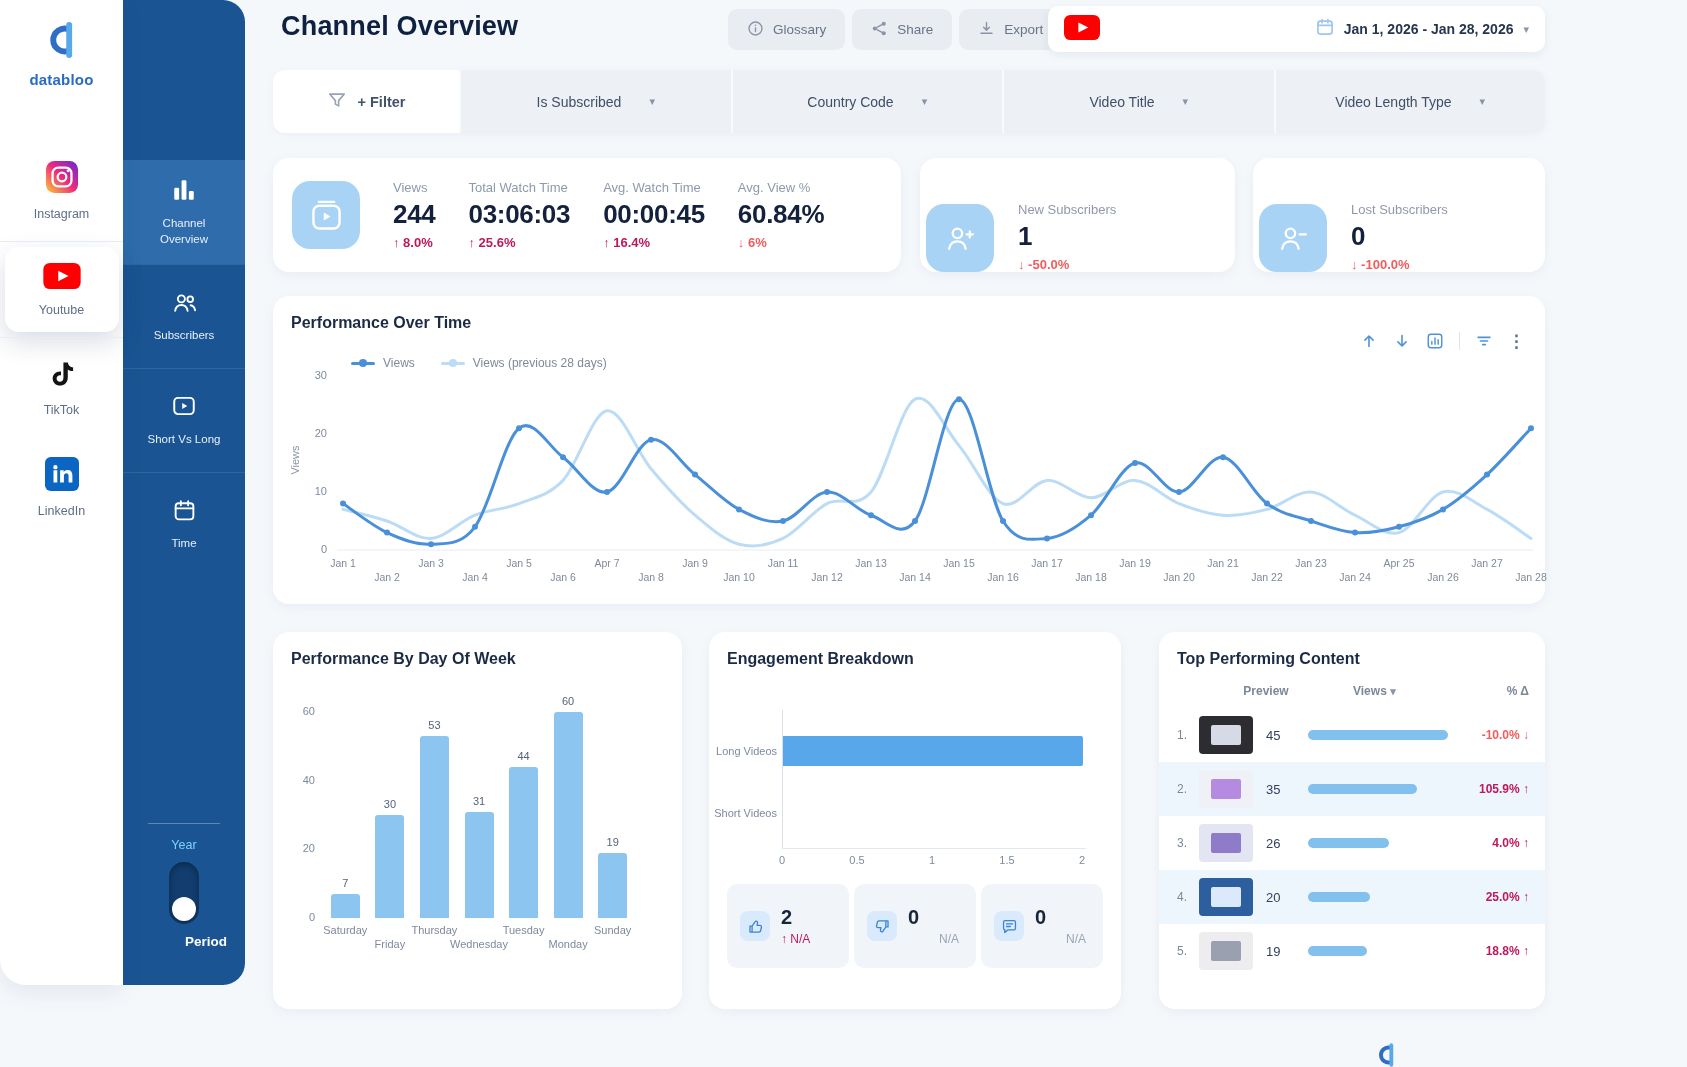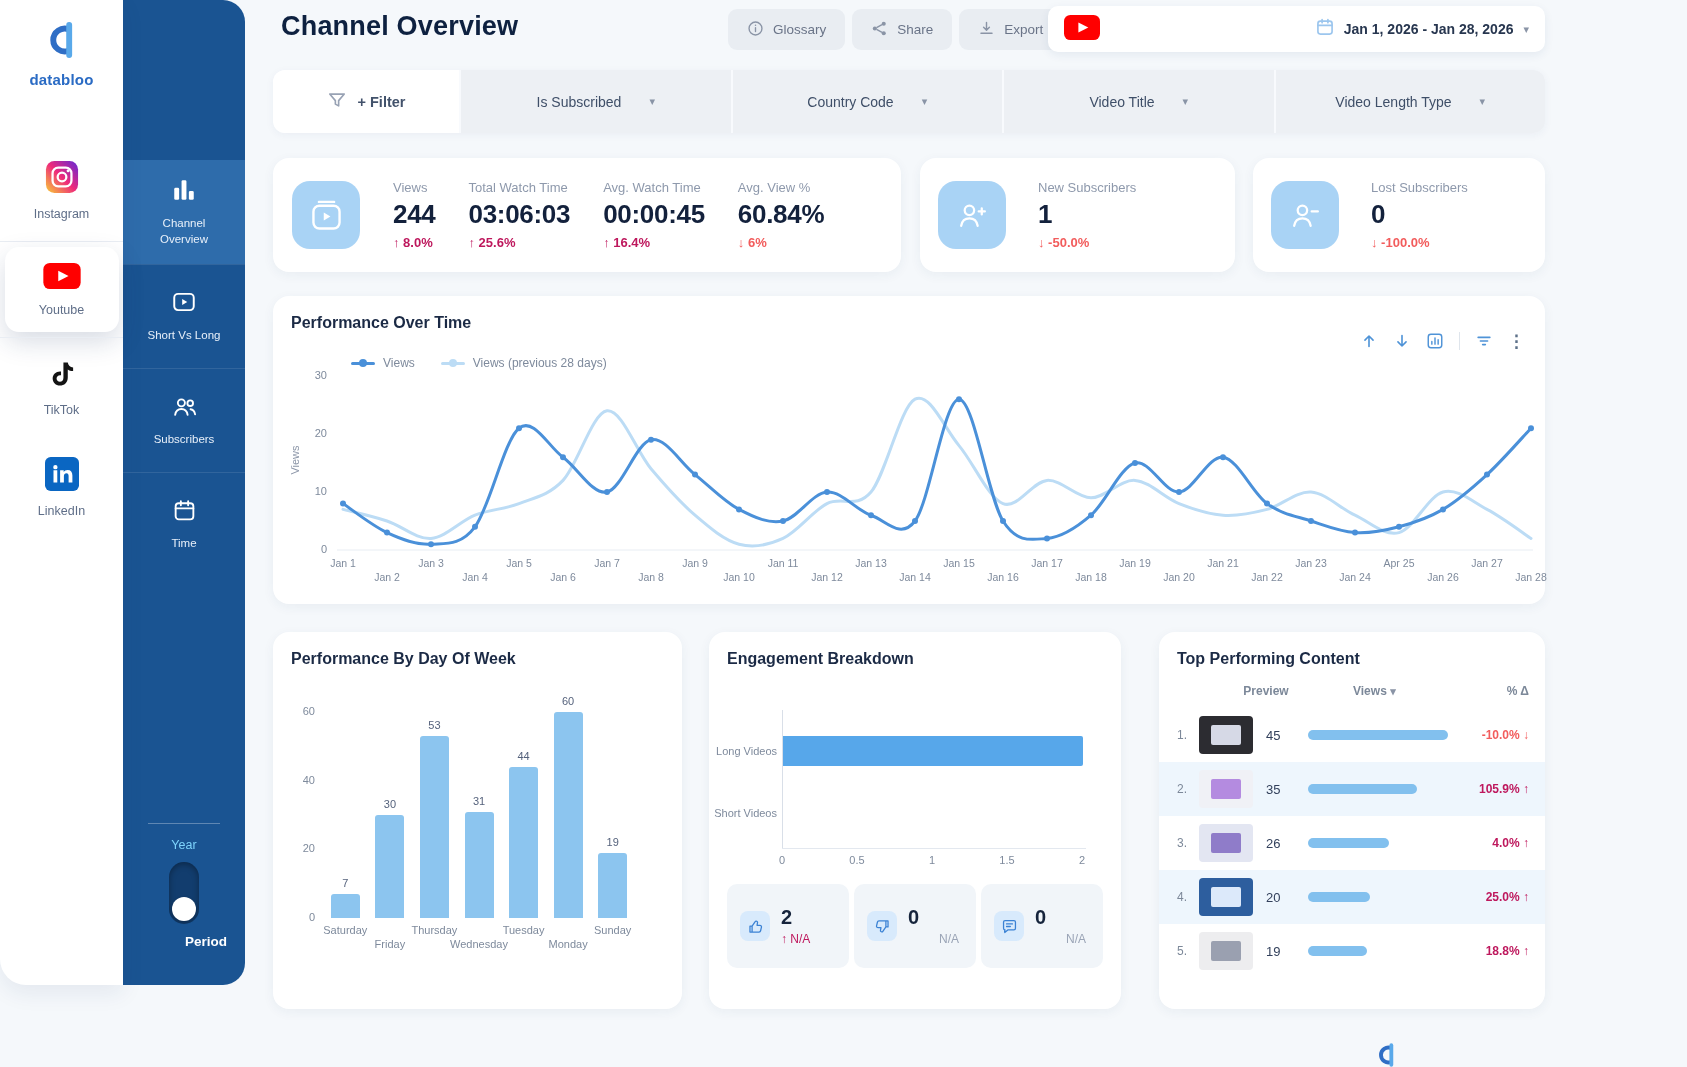--- a/index.html
+++ b/index.html
@@ -63,7 +63,7 @@
   .kpi-main{left:273px;top:158px;width:628px;height:114px;display:flex;align-items:center;padding-left:19px;gap:33px;}
   #subCard0{left:920px;top:158px;width:315px;height:114px;}
   #subCard1{left:1253px;top:158px;width:292px;height:114px;}
-  .kpi-sub{display:flex;align-items:center;padding-left:18px;gap:32px;}
+  .kpi-sub{display:flex;align-items:flex-end;padding-left:6px;gap:24px;}
   .kpi-ic{width:68px;height:68px;border-radius:18px;background:#a9d3f5;display:flex;align-items:center;justify-content:center;flex:none;}
   .kpi-met{display:flex;flex-direction:column;}
   .kpi-lb{font-size:13px;color:#8e99ac;}

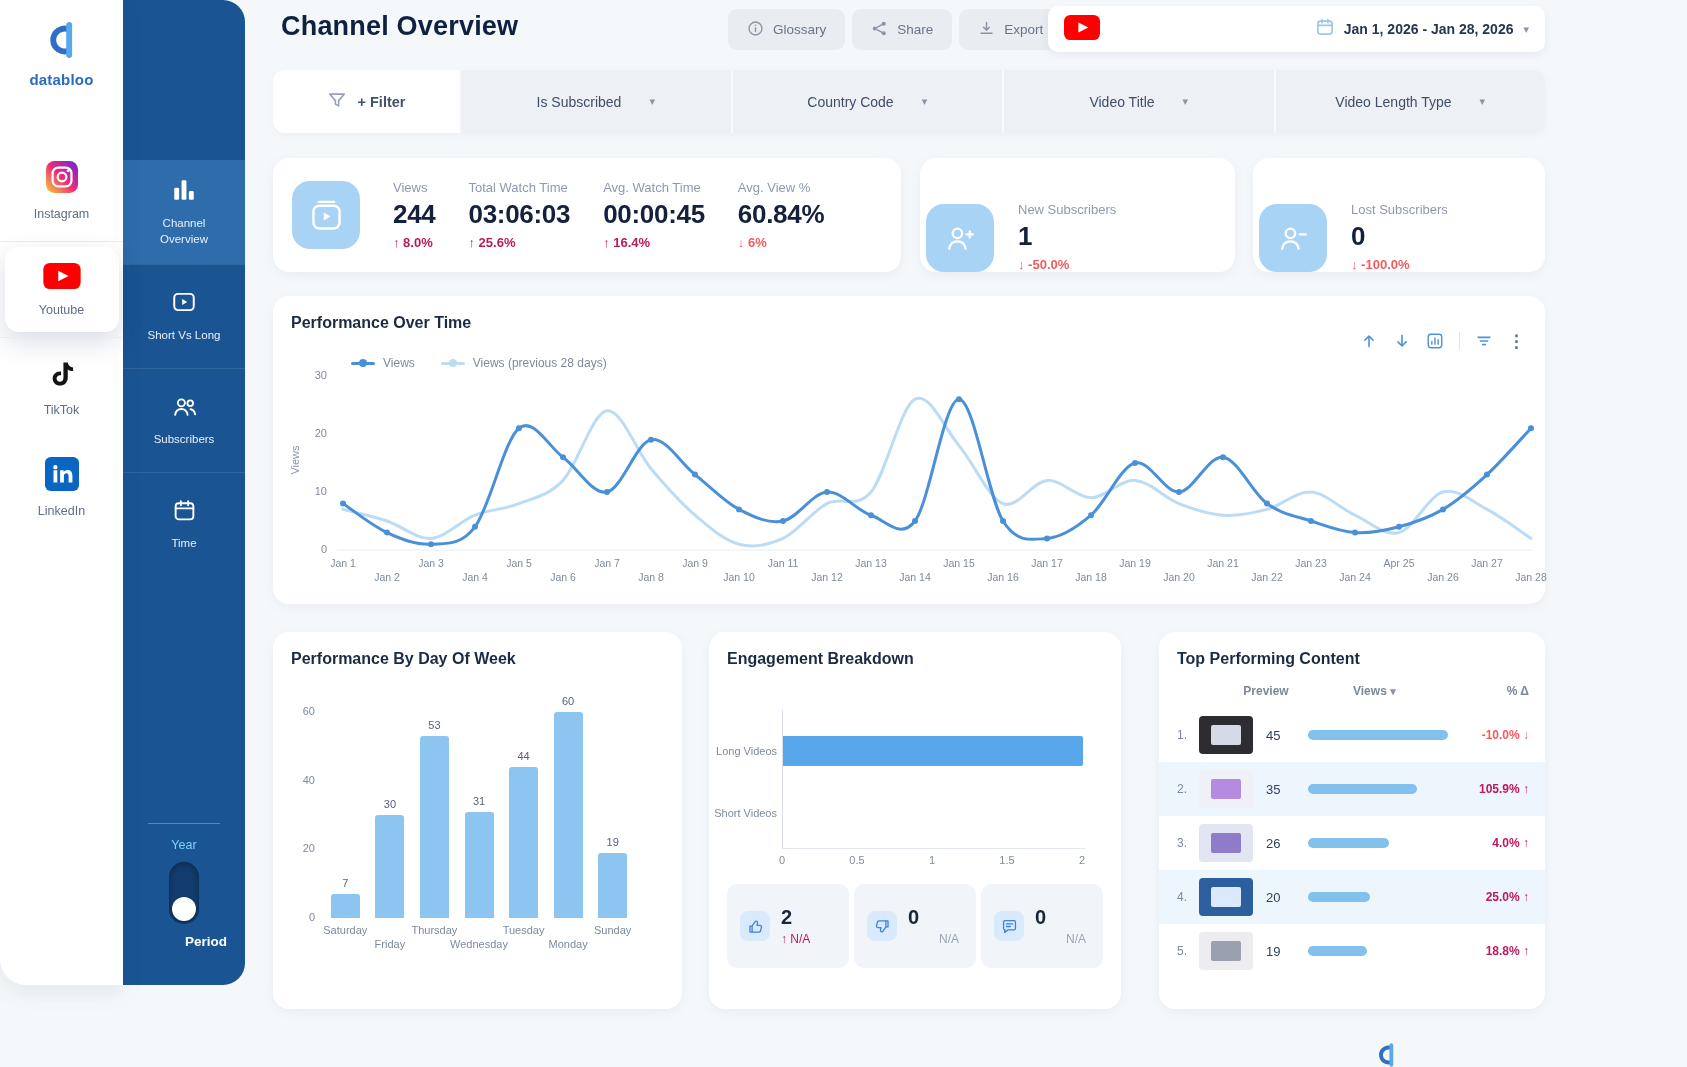--- a/index.html
+++ b/index.html
@@ -196,13 +196,6 @@
                  <span class="nav-lb">Channel Overview</span>
       </div>
       <div class="nav-item">
-        <span><svg viewBox="0 0 24 24" width="26" height="26" fill="none" stroke="#fff" stroke-width="1.8">
-            <rect x="3" y="4.5" width="18" height="15" rx="3.5"></rect>
-            <path d="M10.3 9.2 15 12l-4.7 2.8z" fill="#fff" stroke="none"></path>
-          </svg></span>
-                 <span class="nav-lb">Short Vs Long</span>
-      </div>
-      <div class="nav-item">
         <span><svg viewBox="0 0 26 24" width="27" height="25" fill="none" stroke="#fff" stroke-width="1.8" stroke-linecap="round">
             <circle cx="10" cy="8.5" r="3.4"></circle>
             <path d="M4 20c.6-3.6 3-5.6 6-5.6s5.4 2 6 5.6"></path>
@@ -210,6 +203,13 @@
             <path d="M18.8 14.6c2.3.3 3.9 2 4.4 4.9"></path>
           </svg></span>
                  <span class="nav-lb">Subscribers</span>
+      </div>
+      <div class="nav-item">
+        <span><svg viewBox="0 0 24 24" width="26" height="26" fill="none" stroke="#fff" stroke-width="1.8">
+            <rect x="3" y="4.5" width="18" height="15" rx="3.5"></rect>
+            <path d="M10.3 9.2 15 12l-4.7 2.8z" fill="#fff" stroke="none"></path>
+          </svg></span>
+                 <span class="nav-lb">Short Vs Long</span>
       </div>
       <div class="nav-item">
         <span><svg viewBox="0 0 24 24" width="25" height="25" fill="none" stroke="#fff" stroke-width="1.8" stroke-linecap="round">

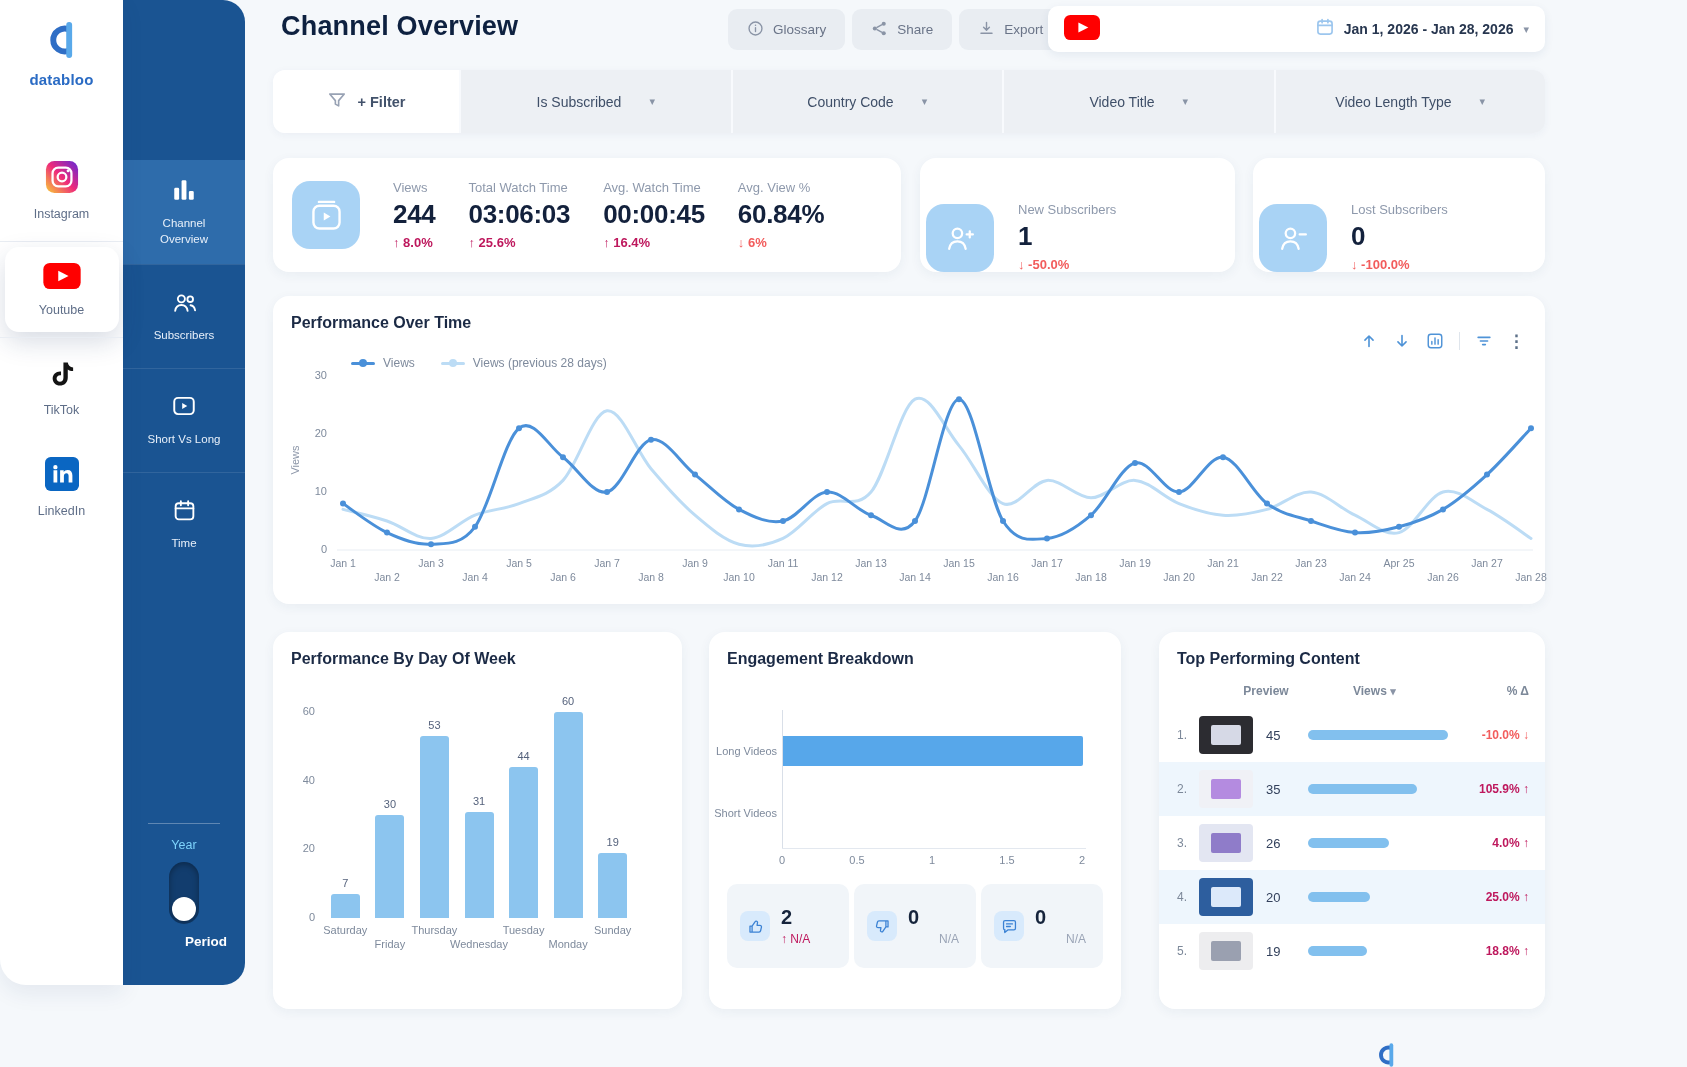--- a/index.html
+++ b/index.html
@@ -440,7 +440,7 @@
       <span style="left:6px">Jan 1</span>
       <span style="left:94px">Jan 3</span>
       <span style="left:182px">Jan 5</span>
-      <span style="left:270px">Jan 7</span>
+      <span style="left:270px">Apr 7</span>
       <span style="left:358px">Jan 9</span>
       <span style="left:446px">Jan 11</span>
       <span style="left:534px">Jan 13</span>

